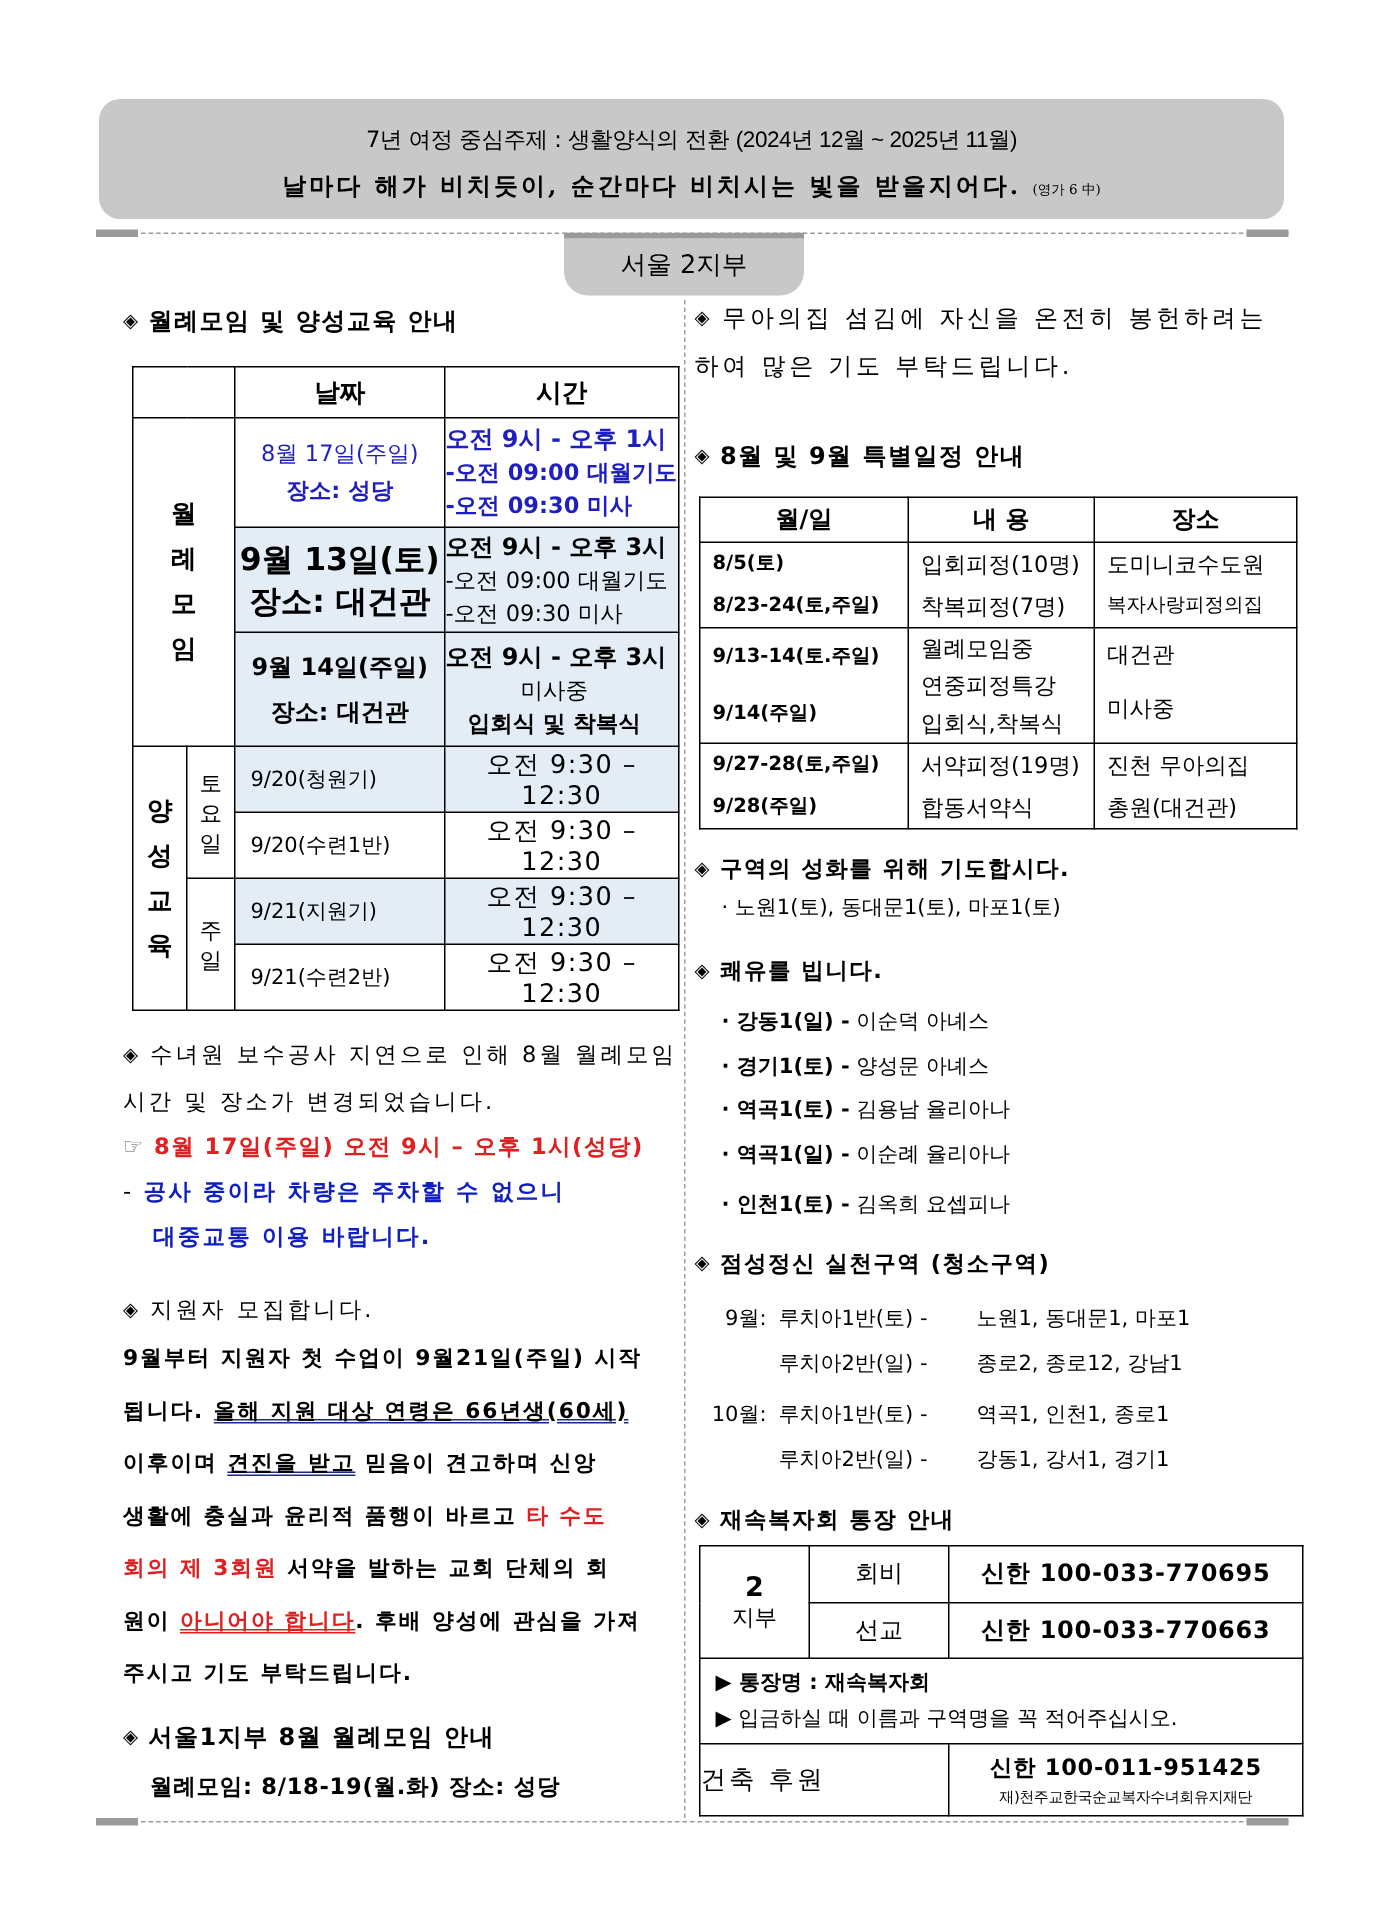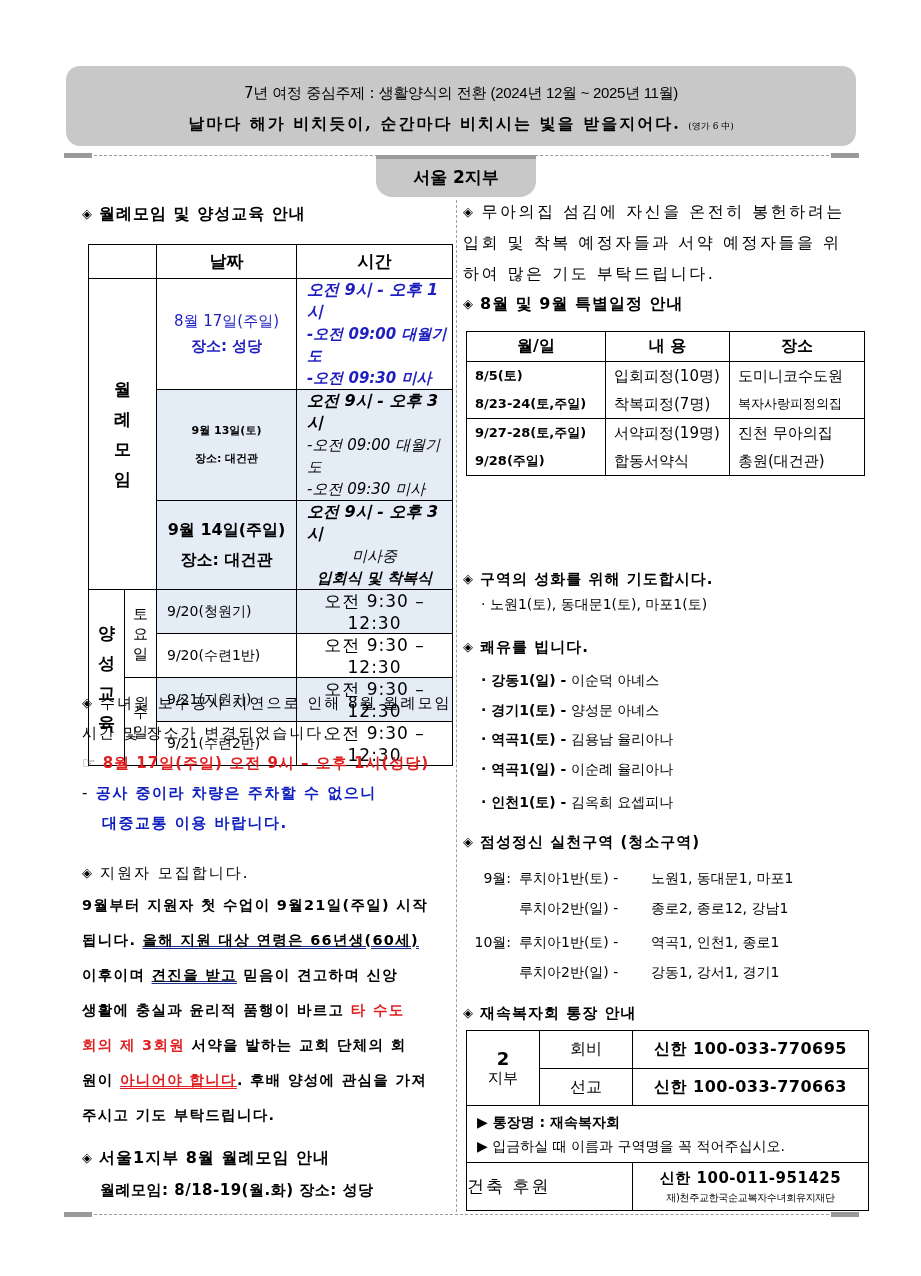--- a/index.html
+++ b/index.html
@@ -29,7 +29,7 @@
   .branch-tab {
     position: absolute; left: 376px; top: 155px; width: 160px; height: 42px;
     background: #c8c8c8; border-radius: 0 0 16px 16px; border-top: 4px solid #9a9a9a;
-    text-align: center; font-size: 17px; font-weight: bold; line-height: 36px;
+    text-align: center; font-size: 17px; font-weight: normal; line-height: 36px;
   }
   .vline { position: absolute; left: 456px; top: 200px; height: 1012px; border-left: 1.5px dashed #a0a0a0; }
   .bottom-line { position: absolute; left: 64px; top: 1214px; width: 795px; border-top: 1.5px dashed #9a9a9a; }

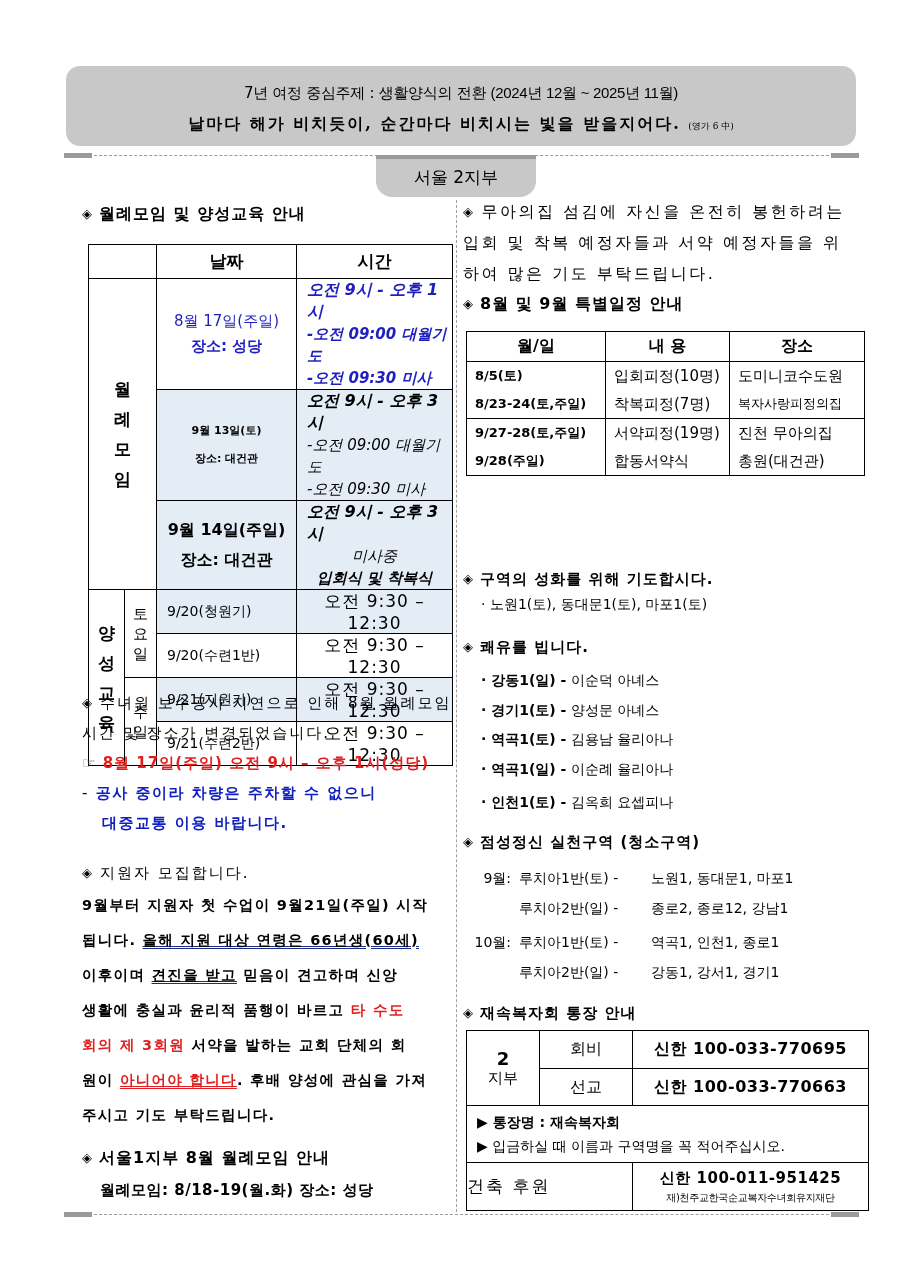--- a/index.html
+++ b/index.html
@@ -201,7 +201,6 @@
 
 <div style="position:absolute;left:463px;top:196px;width:408px;font-size:16px;line-height:31px;letter-spacing:2.5px;">
   <div><span class="diamond">◈</span><span>무아의집 섬김에 자신을 온전히 봉헌하려는</span></div>
-  <div>입회 및 착복 예정자들과 서약 예정자들을 위</div>
   <div>하여 많은 기도 부탁드립니다.</div>
 </div>
 

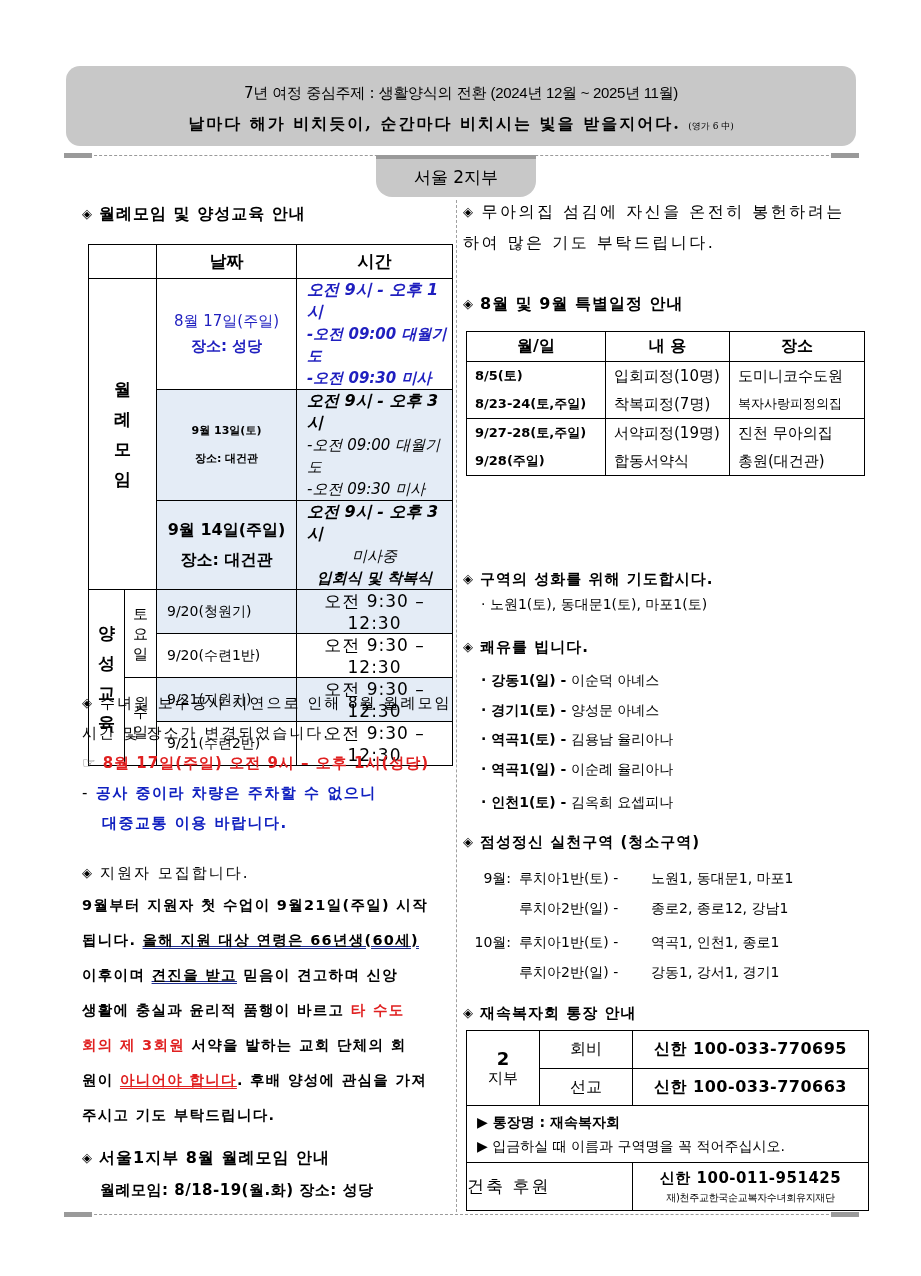--- a/index.html
+++ b/index.html
@@ -45,7 +45,7 @@
   .blue { color: #1f1fbf; }
   .t1 .vert { font-weight: bold; font-size: 17px; line-height: 30px; }
   .t1 .vert2 { font-size: 15px; line-height: 20px; }
-  .t1 .time-cell { text-align: left; padding-left: 10px; font-size: 15px; line-height: 22px; font-style: italic; }
+  .t1 .time-cell { text-align: left; font-size: 15px; line-height: 22px; }
   .t1 .date-cell { font-size: 15px; line-height: 25px; font-weight: bold; }
   .t1 .edu-date { text-align: left; padding-left: 10px; font-size: 14px; height: 43px; }
   .t1 .edu-time { font-size: 17px; letter-spacing: 1px; }

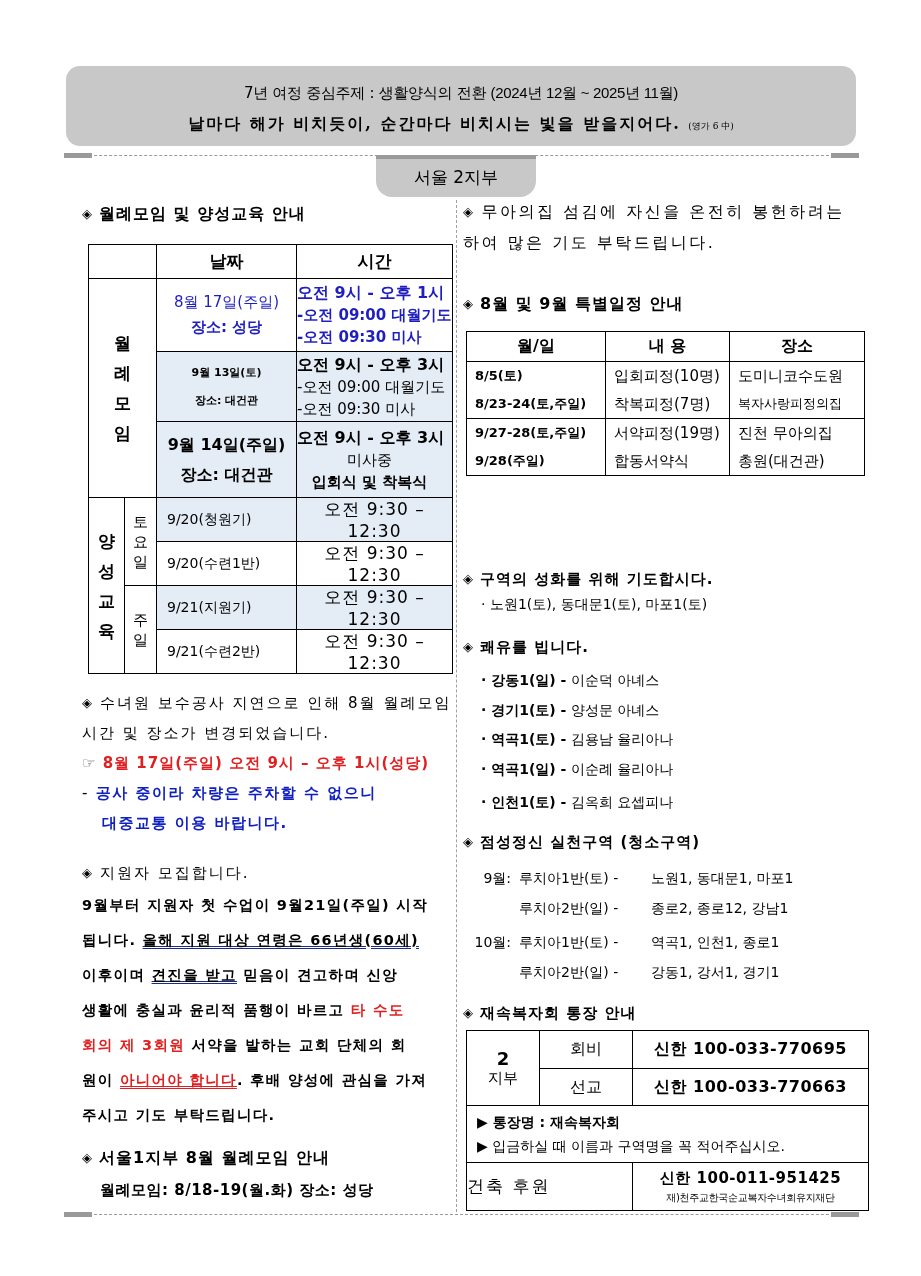--- a/index.html
+++ b/index.html
@@ -118,7 +118,7 @@
     </td>
   </tr>
   <tr style="height:70px;" class="bg">
-    <td class="date-cell" style="font-size:11px;line-height:28px;">
+    <td class="date-cell" style="font-size:21px;line-height:28px;">
       <div>9월 13일(토)</div>
       <div>장소: 대건관</div>
     </td>

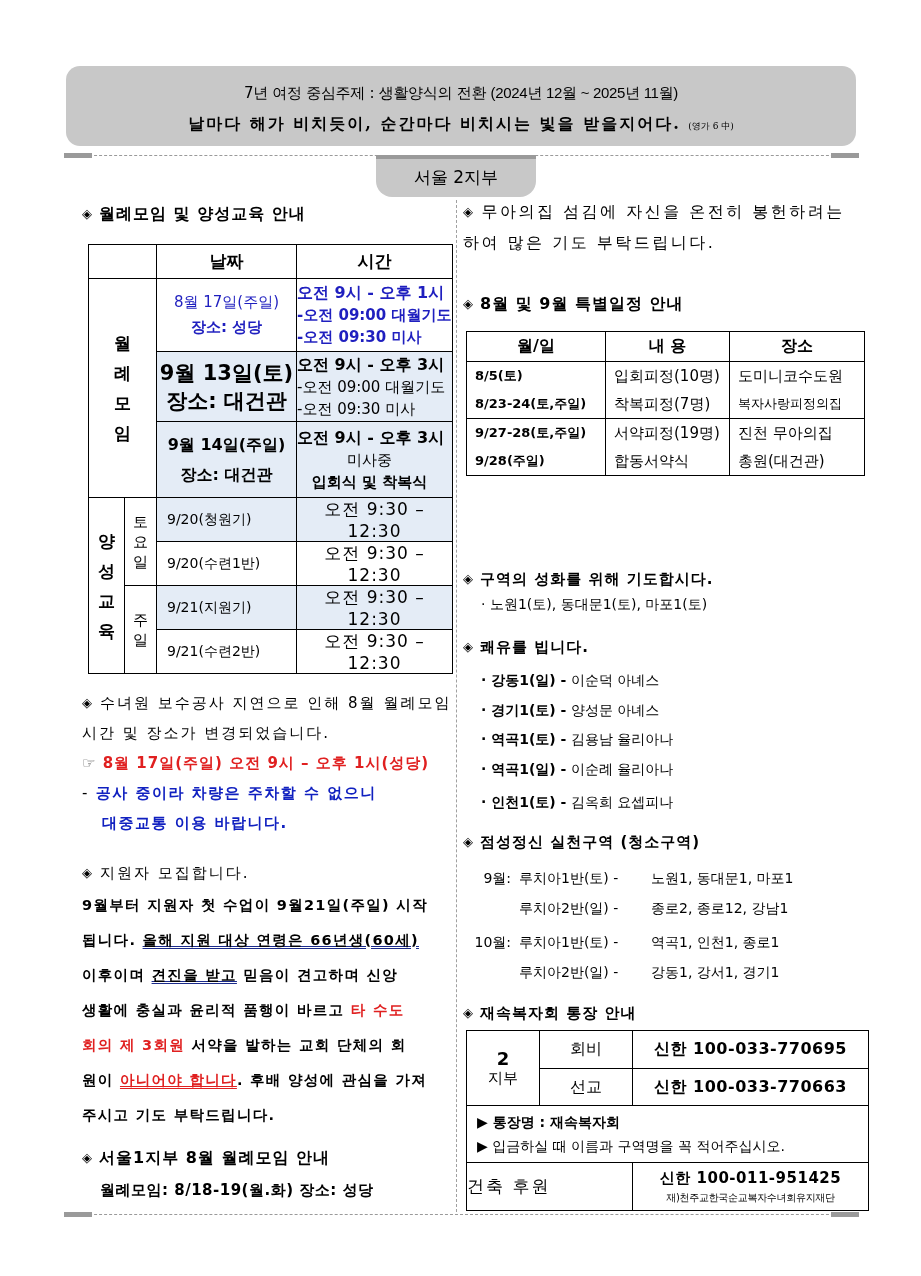--- a/index.html
+++ b/index.html
@@ -231,6 +231,21 @@
   </tr>
   <tr>
     <td class="dt">
+          <div style="line-height:38px;">9/13-14(토.주일)</div>
+          <div style="line-height:38px;">9/14(주일)</div>
+        </td>
+    <td class="ct" style="line-height:25px;">
+          <div>월례모임중</div>
+          <div>연중피정특강</div>
+          <div>입회식,착복식</div>
+        </td>
+    <td class="lc" style="vertical-align:top;">
+          <div style="line-height:34px;">대건관</div>
+          <div style="line-height:38px;">미사중</div>
+        </td>
+  </tr>
+  <tr>
+    <td class="dt">
           <div>9/27-28(토,주일)</div>
           <div>9/28(주일)</div>
         </td>

